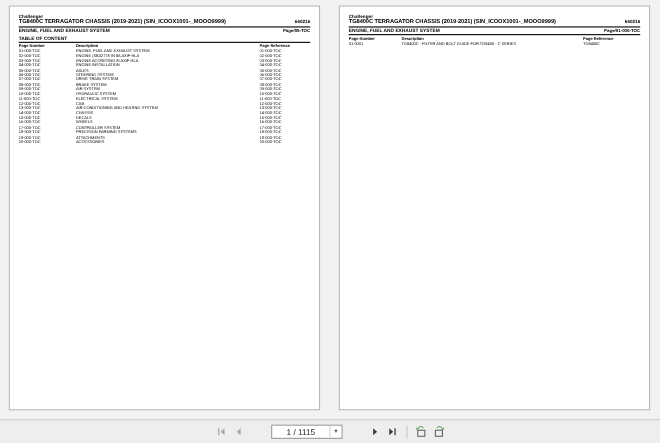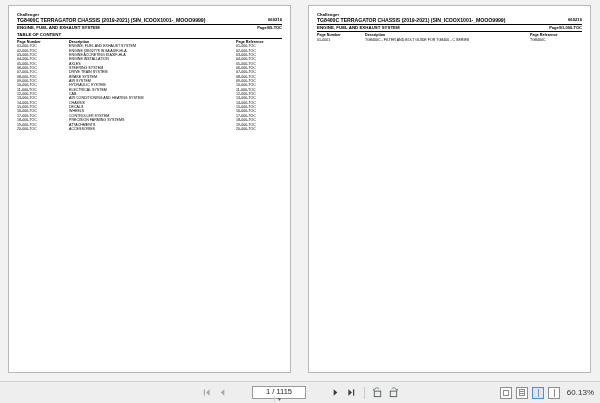--- a/index.html
+++ b/index.html
@@ -156,7 +156,6 @@
     height: 13px;
     box-sizing: border-box;
     margin: 0 20px;
-    flex-direction: column;
   }
   .pagebox input {
     border: none;

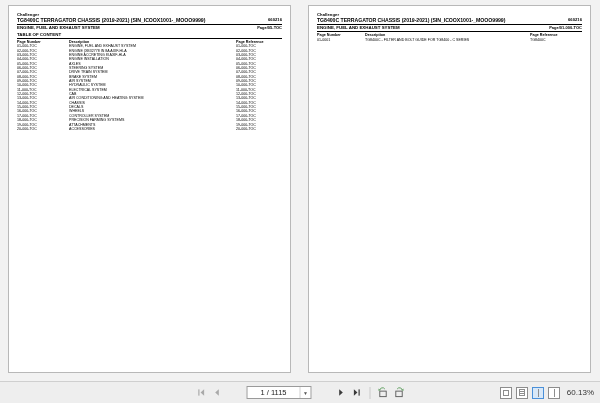--- a/index.html
+++ b/index.html
@@ -467,13 +467,6 @@
       </button>
     </div>
 
-    <div class="tb-right">
-      <div class="vicon single"></div>
-      <div class="vicon cont"></div>
-      <div class="vicon two sel"></div>
-      <div class="vicon two"></div>
-      <div class="zoom-label">60.13%</div>
-    </div>
   </div>
 
 </div>

